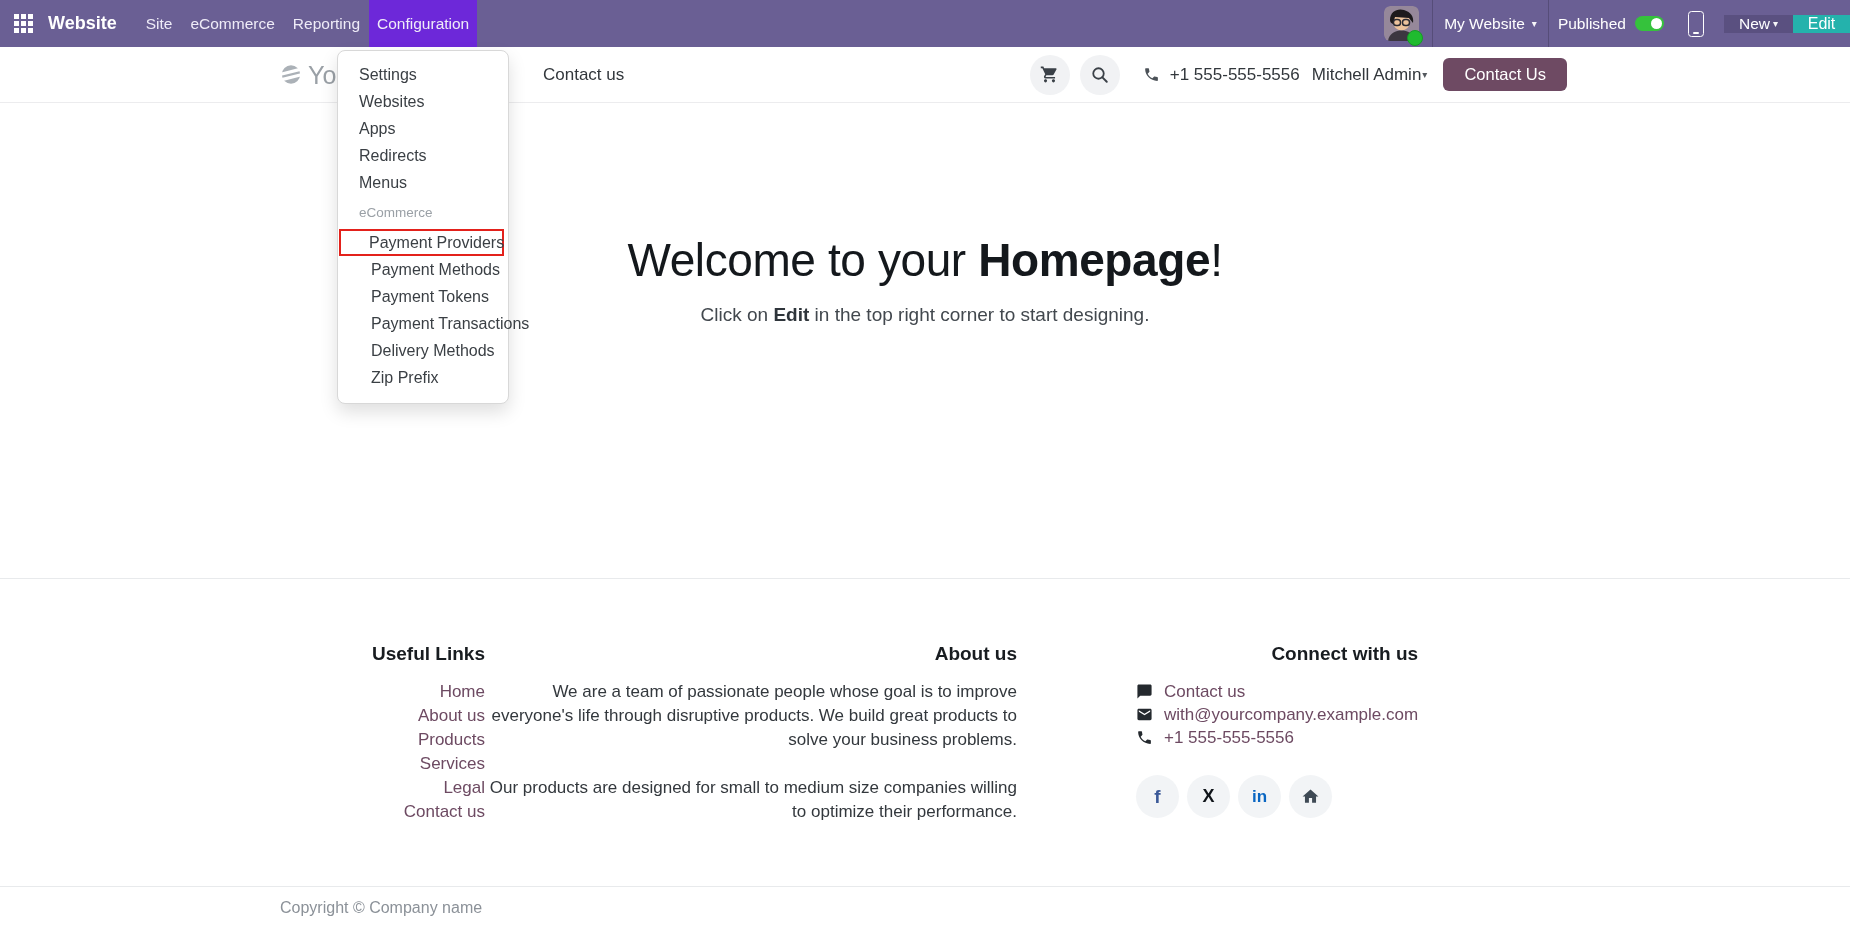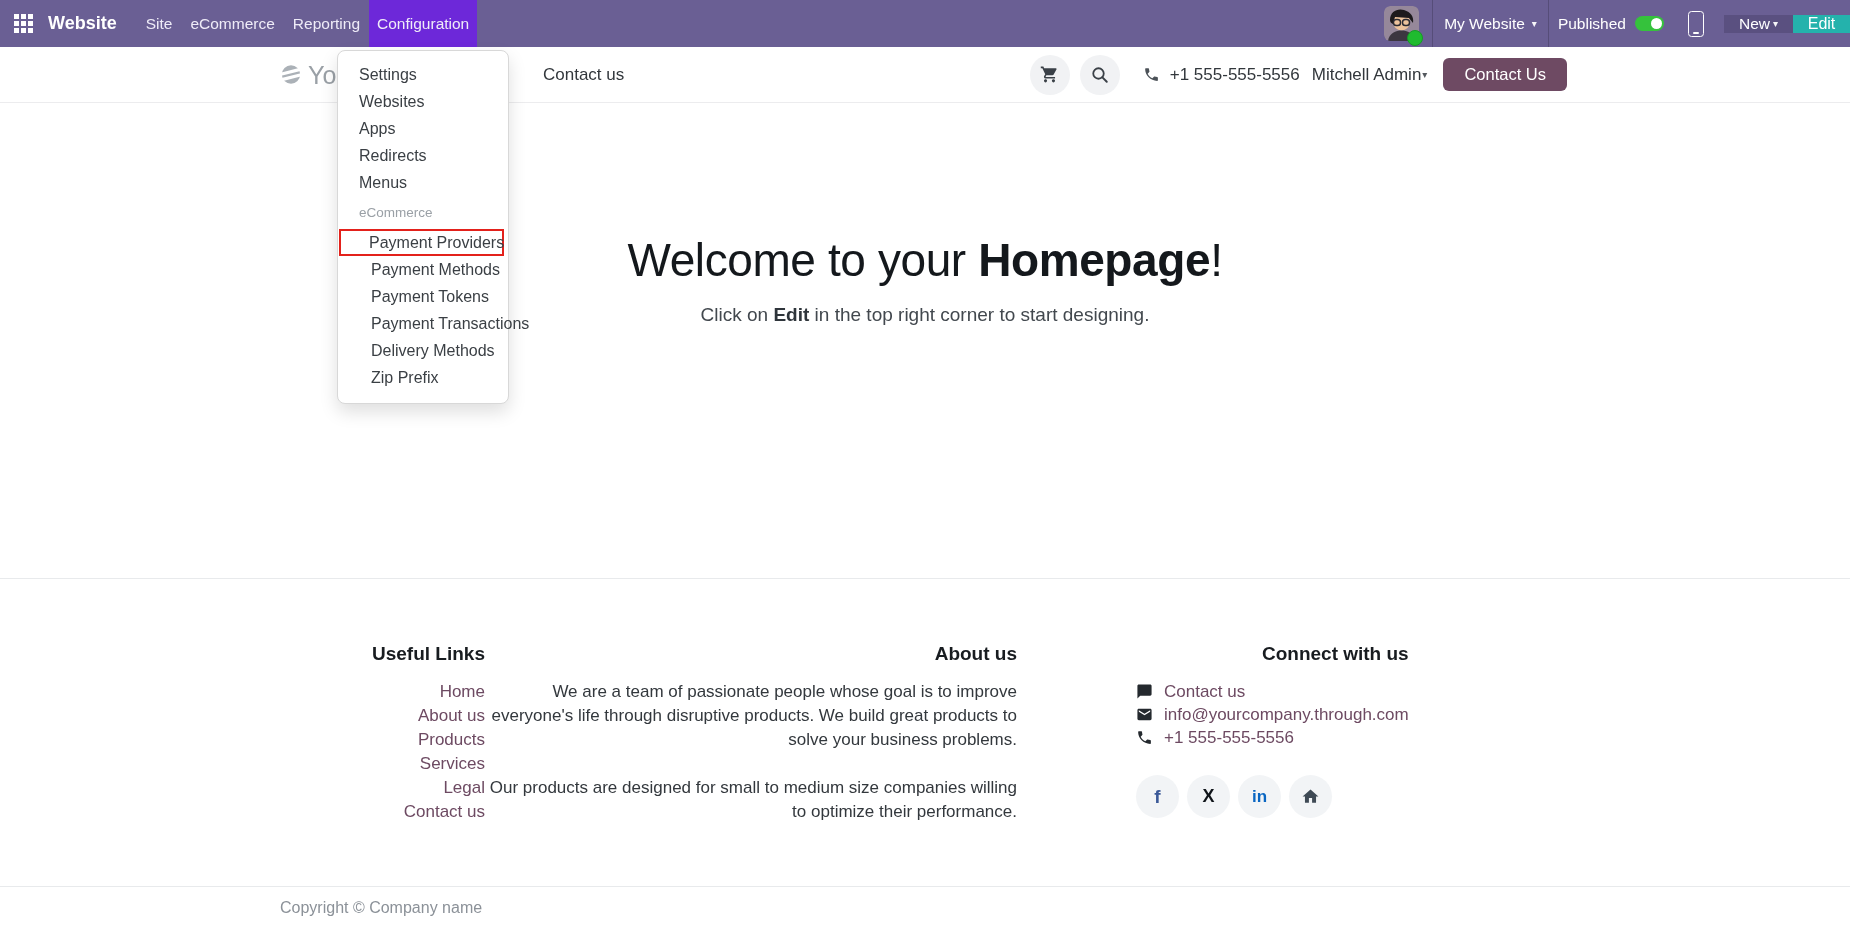--- a/index.html
+++ b/index.html
@@ -231,7 +231,7 @@
         <svg width="17" height="17" viewBox="0 0 24 24">
           <path fill="#24292e" d="M20 4H4c-1.1 0-2 .9-2 2v12c0 1.1.9 2 2 2h16c1.1 0 2-.9 2-2V6c0-1.1-.9-2-2-2zm0 4l-8 5-8-5V6l8 5 8-5v2z"></path>
         </svg>
-        <span>info@yourcompany.through.com</span>
+        <span>with@yourcompany.example.com</span>
       </div>
       <div class="citem">
         <svg width="17" height="17" viewBox="0 0 24 24">

